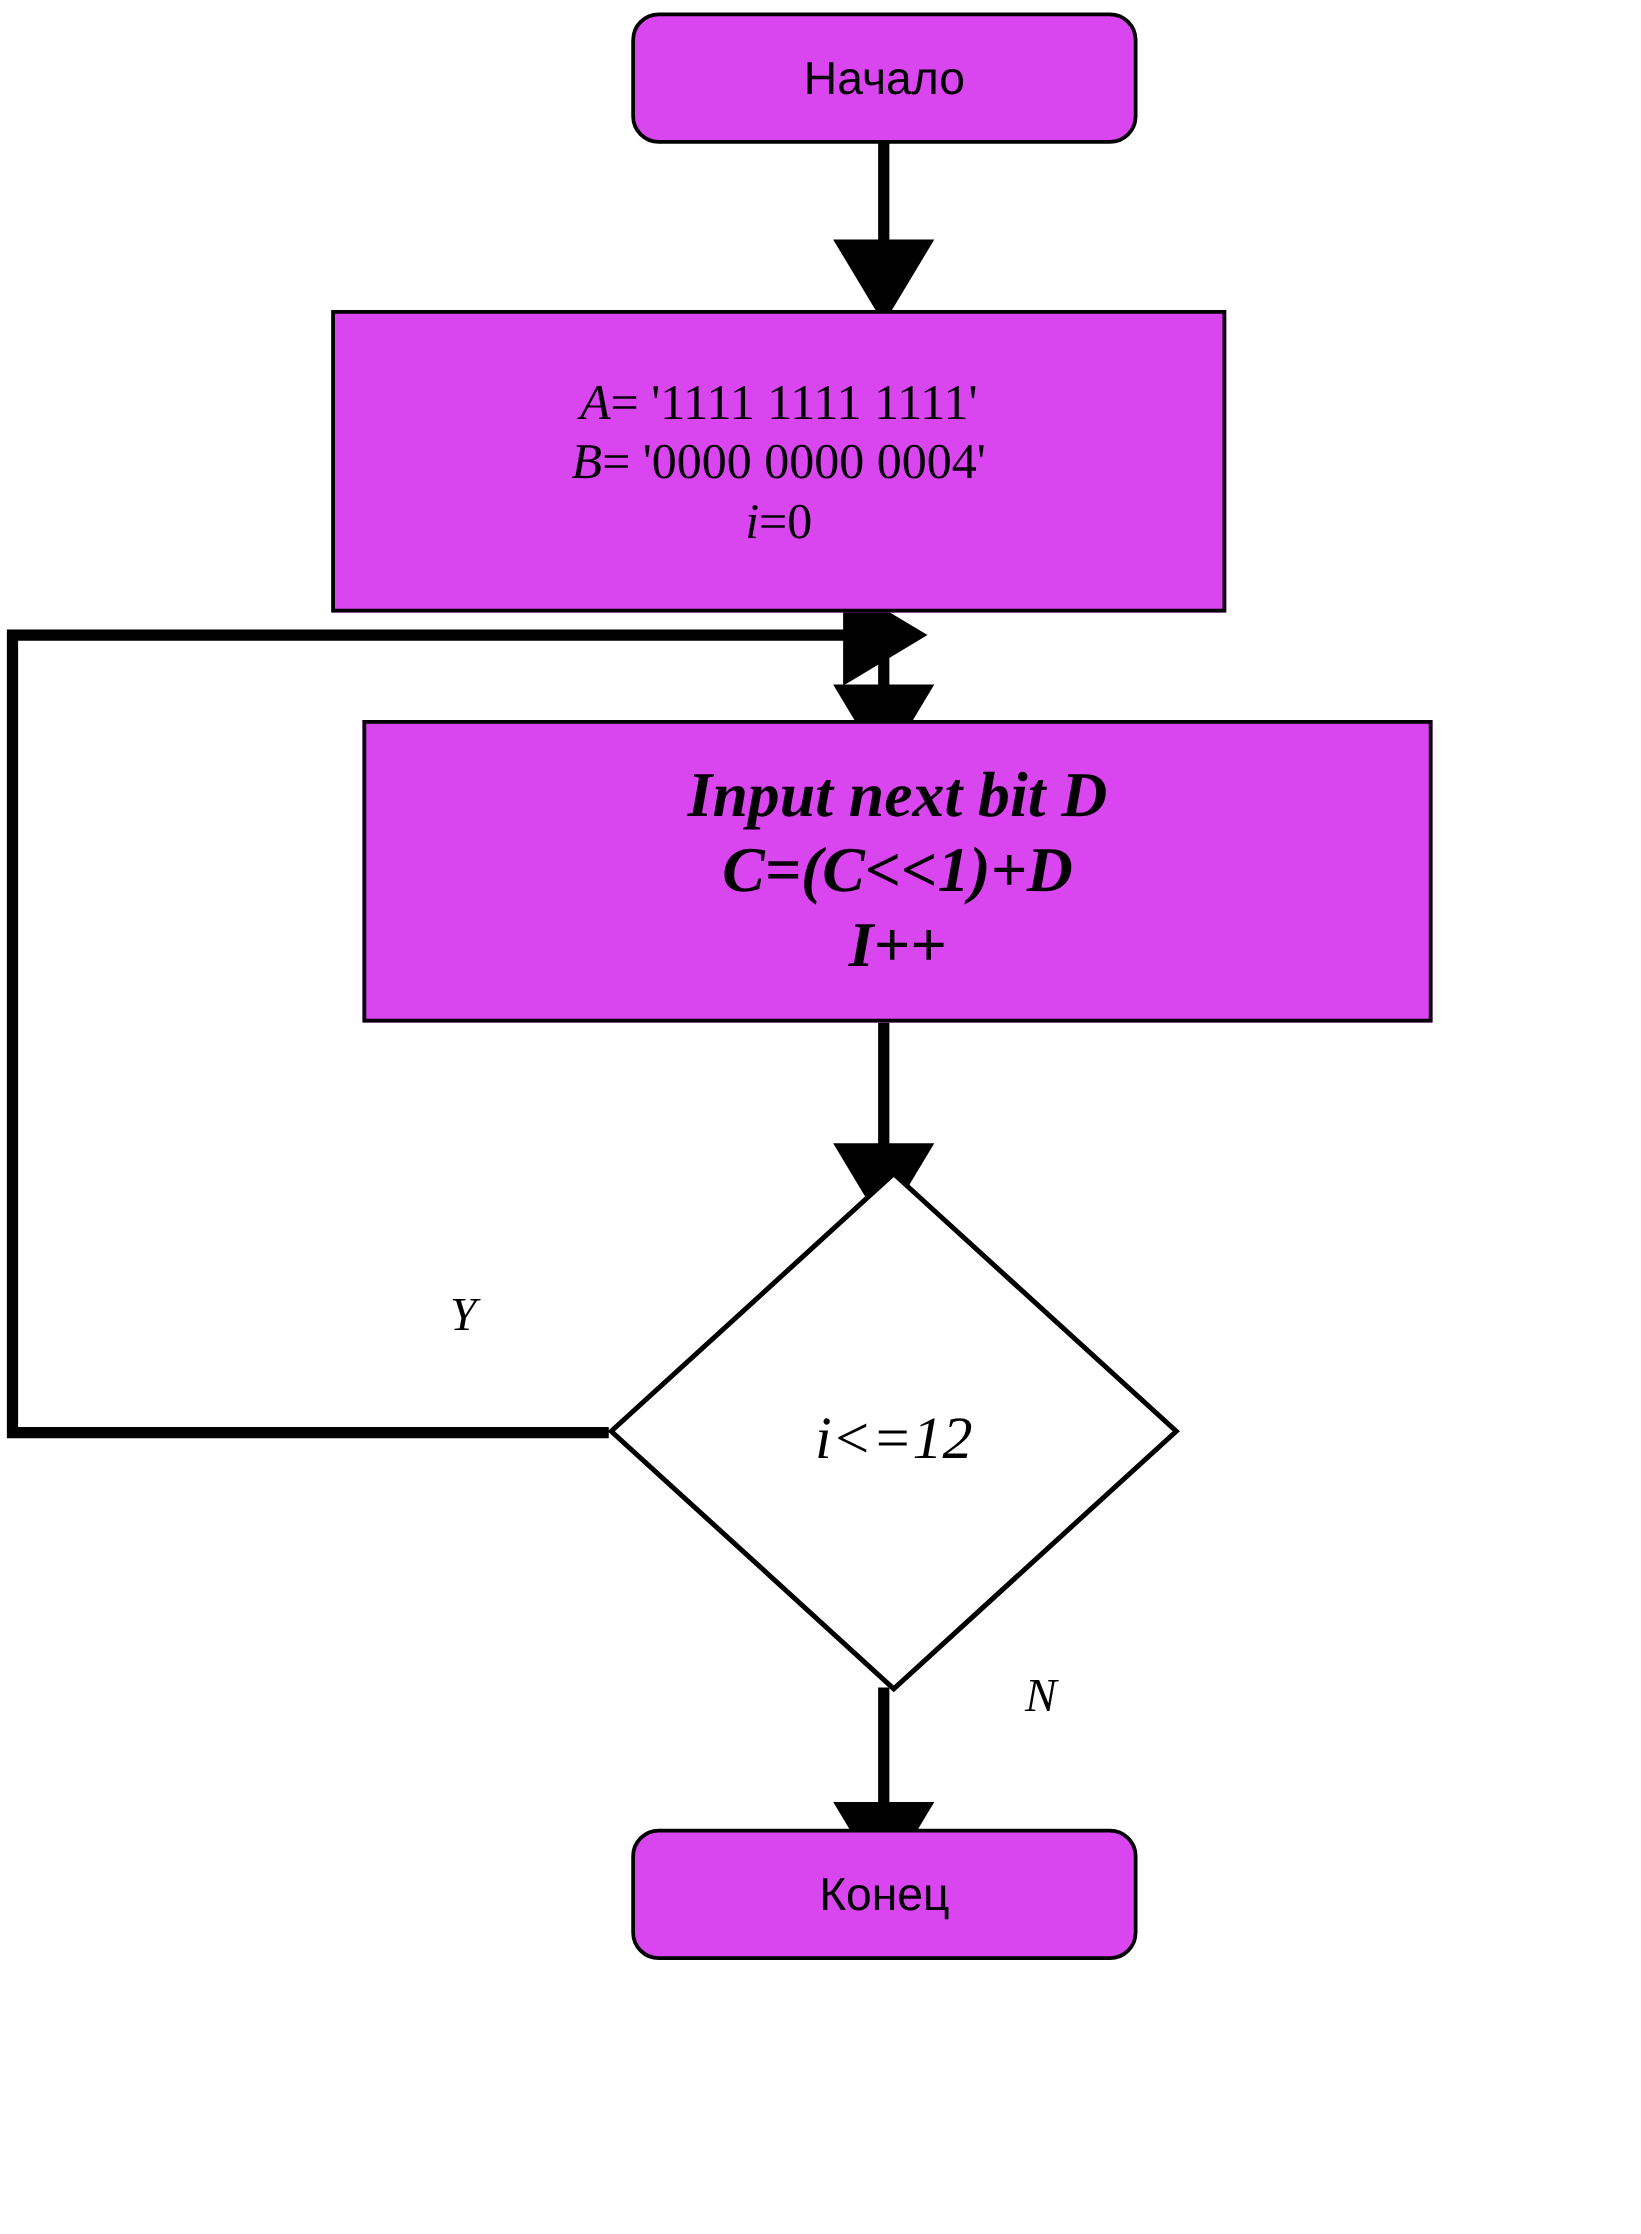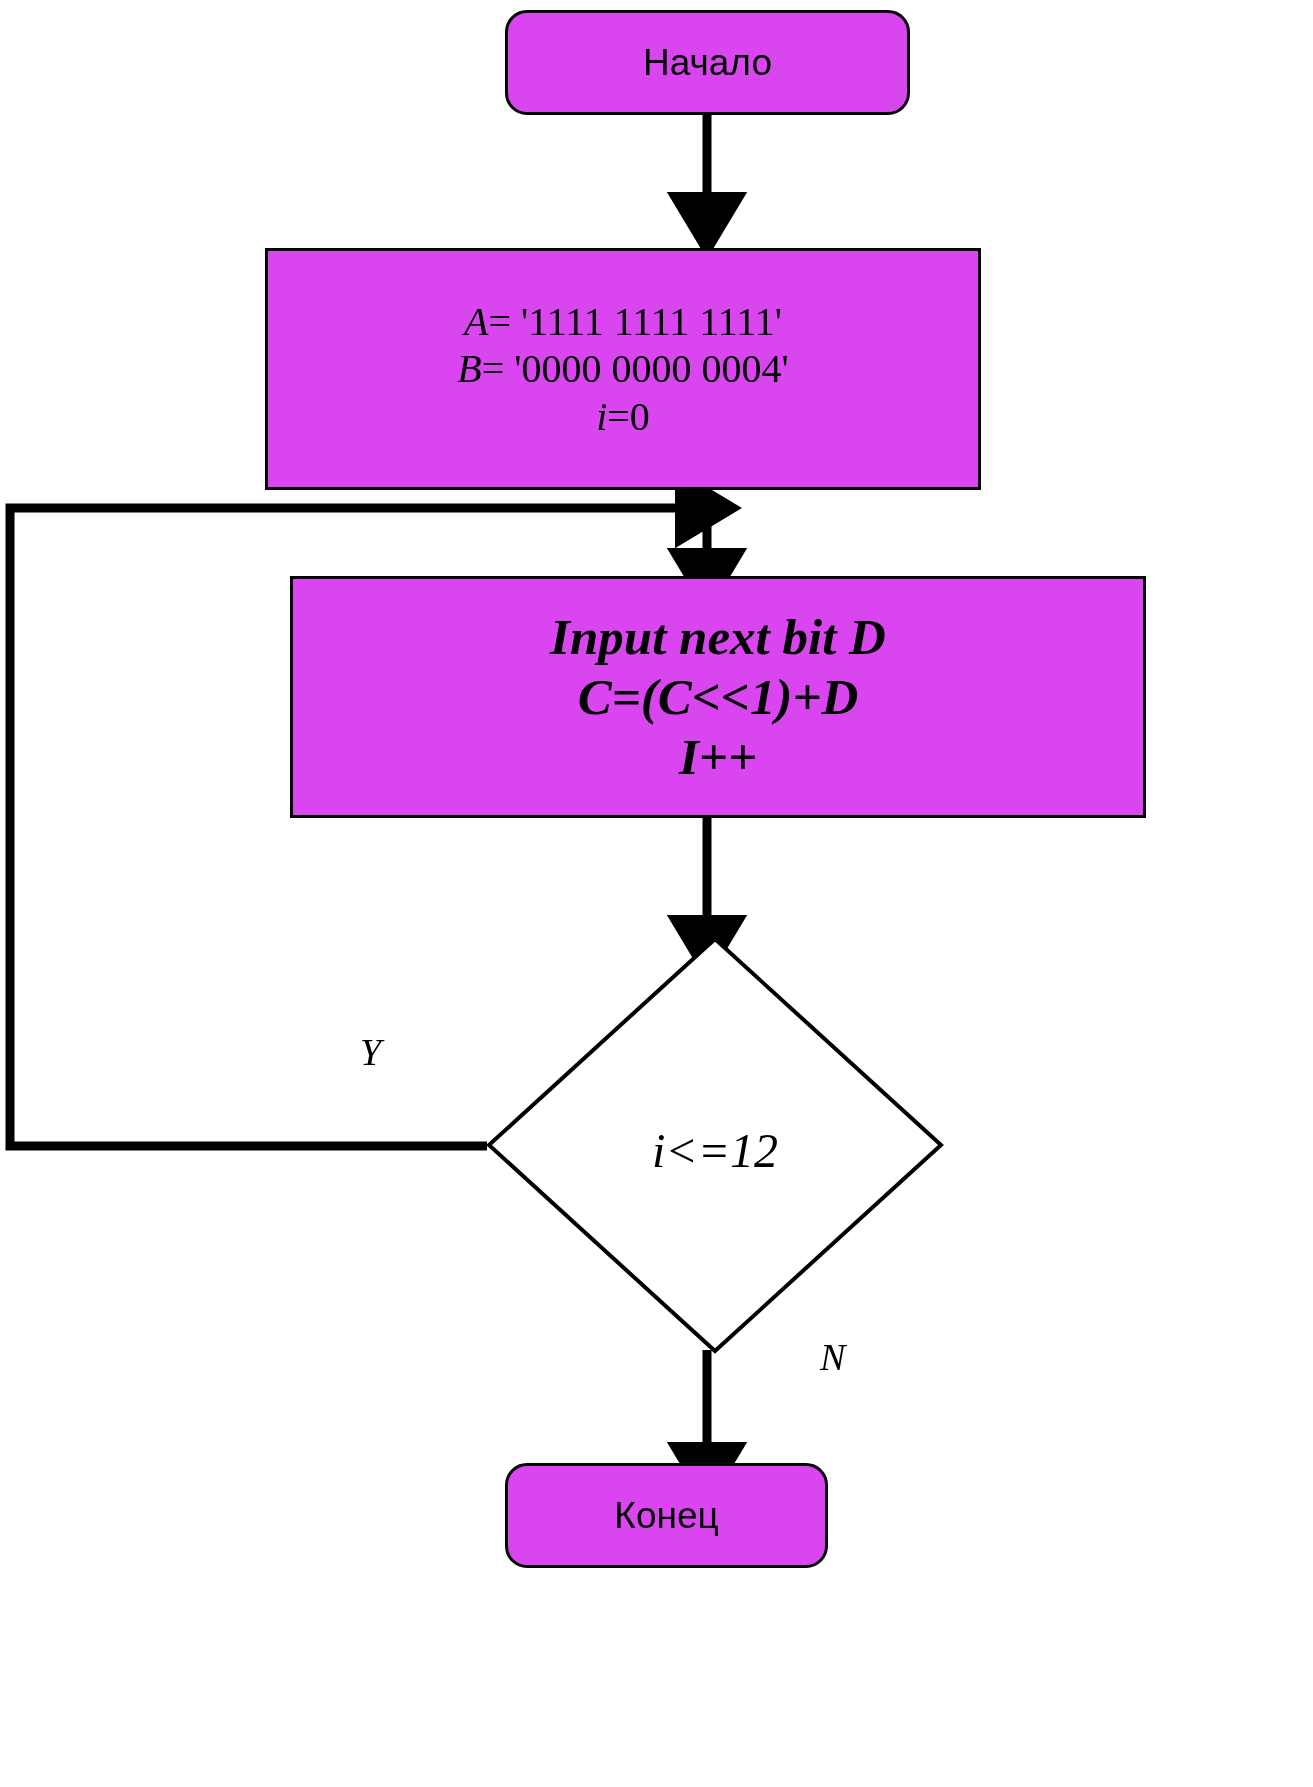--- a/index.html
+++ b/index.html
@@ -144,7 +144,7 @@
 
   <div class="branch-label" style="left:820px; top:1335px;">N</div>
 
-  <div class="node terminator" style="left:505px; top:1463px; width:323px; height:105px;">
+  <div class="node terminator" style="left:505px; top:1463px; width:405px; height:105px;">
     <span>Конец</span>
   </div>
 

